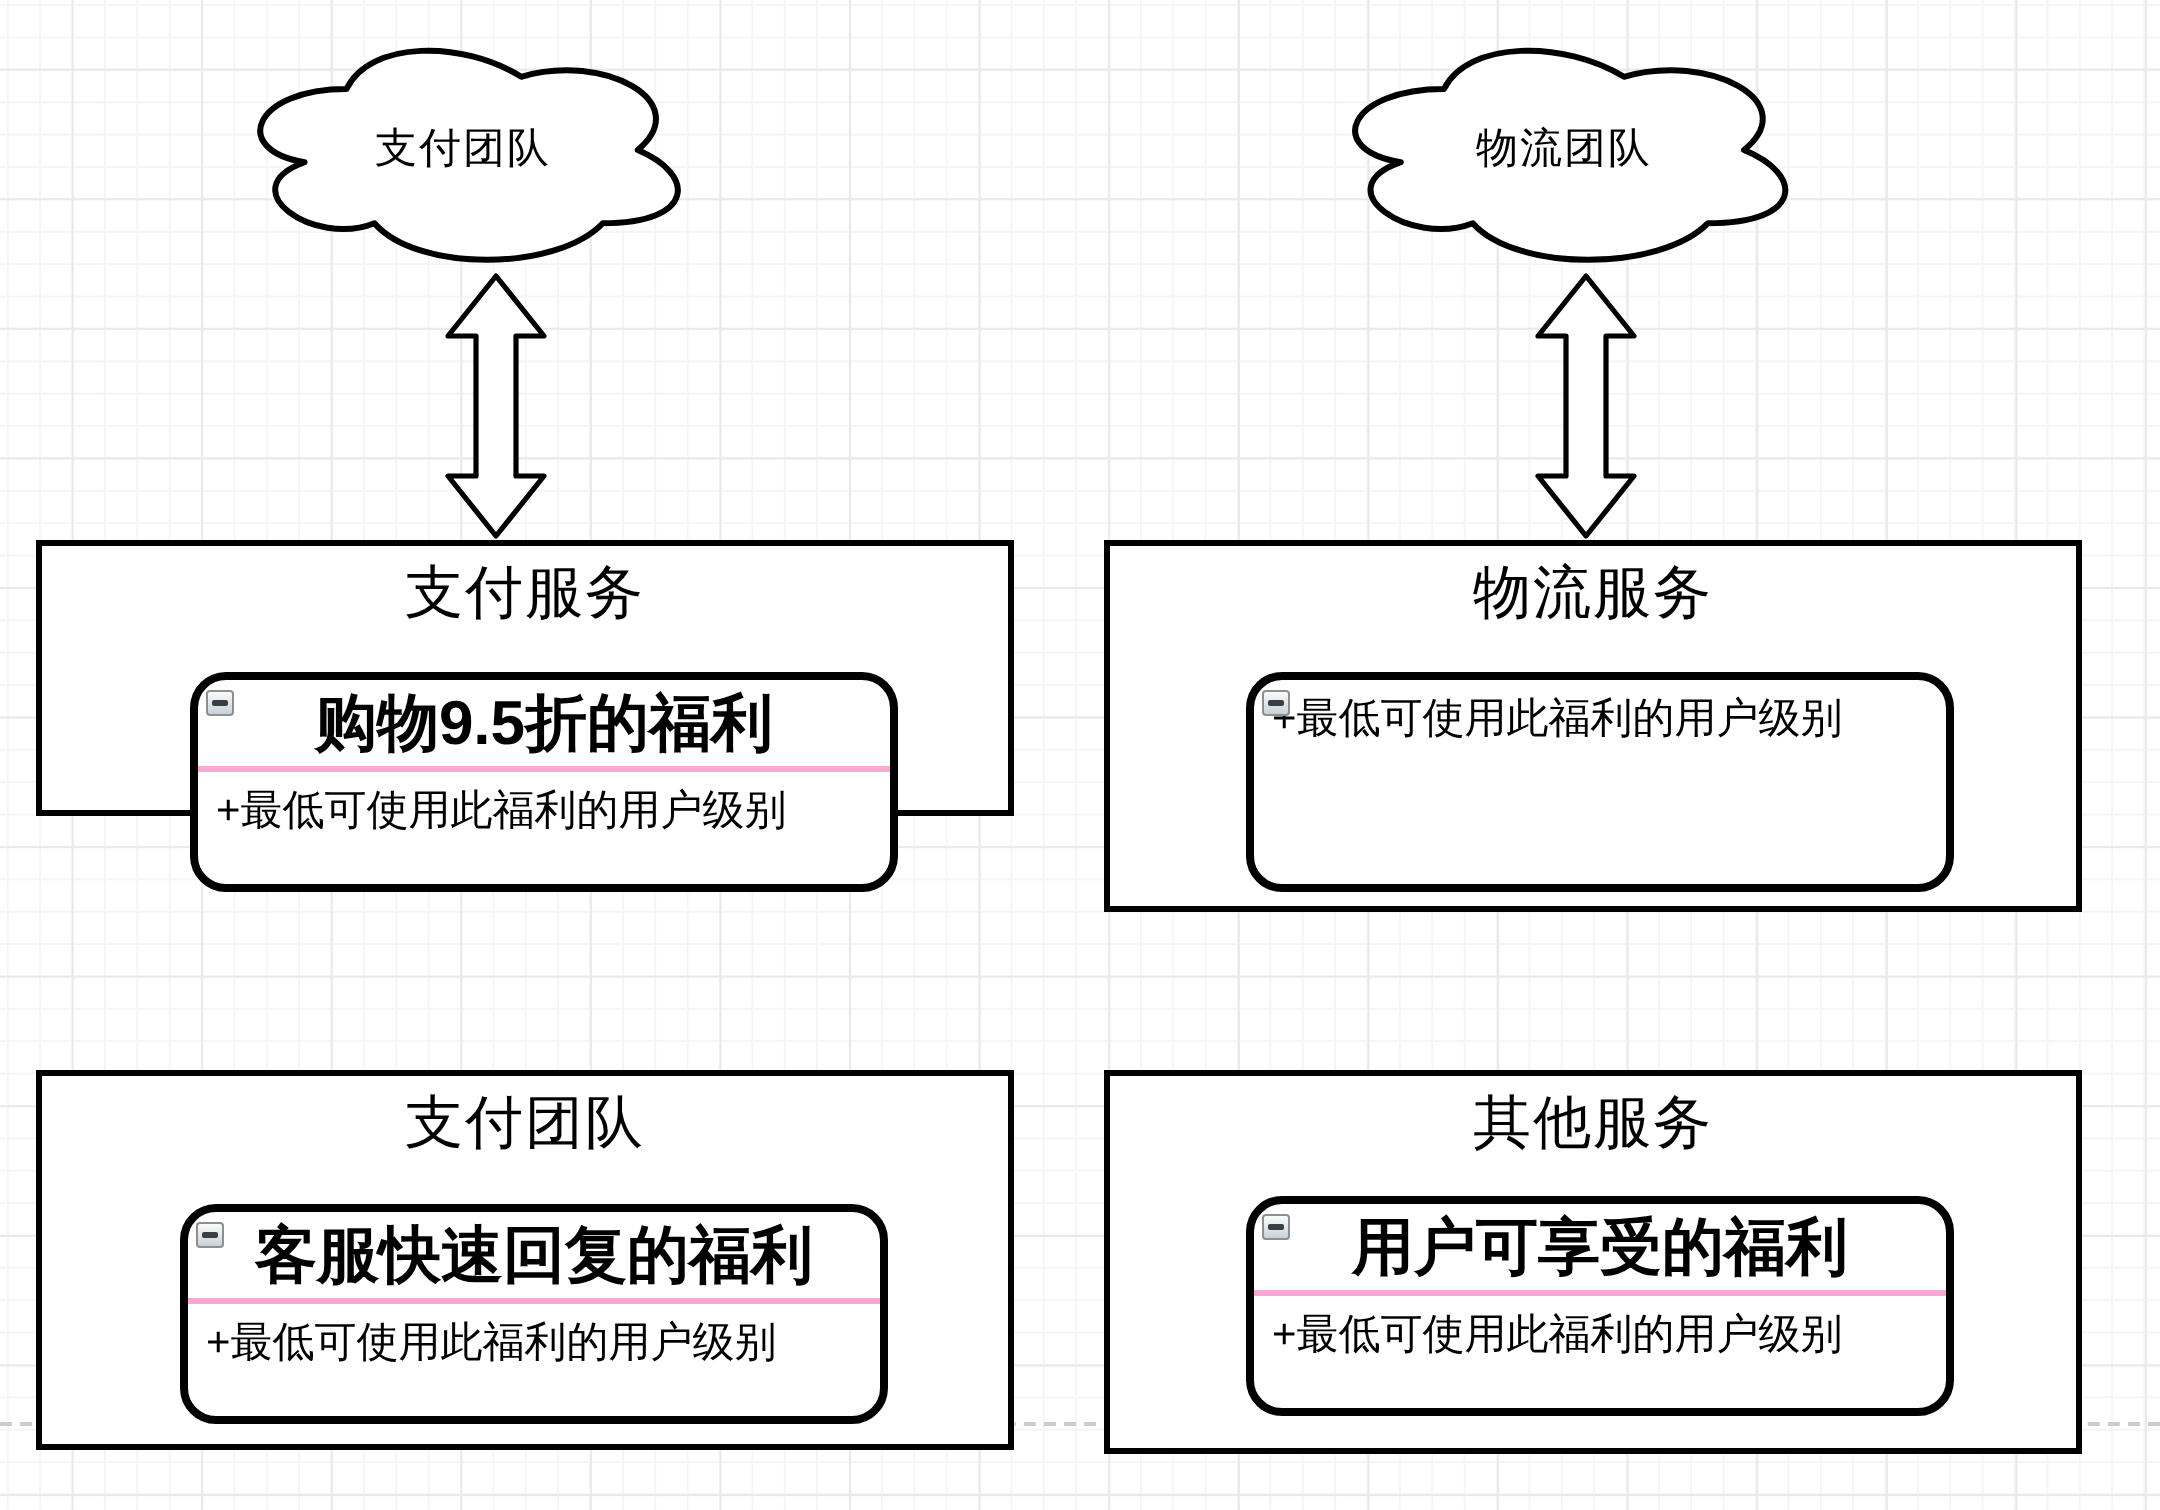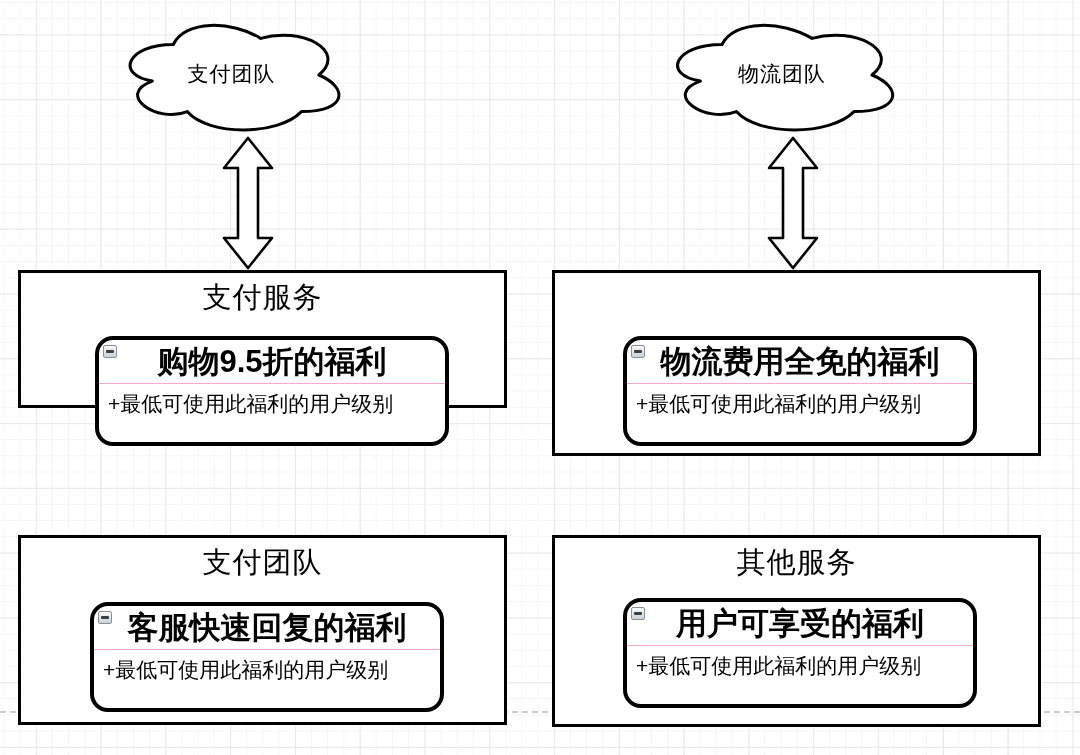--- a/index.html
+++ b/index.html
@@ -101,6 +101,7 @@
   </div>
 
   <div class="service-box" style="left:552px; top:270px; height:186px;">
+    <div class="service-title">物流服务</div>
     <div class="class-box" style="left:68px; top:63px;">
       <div class="collapse-btn">
         <span class="minus-bar"></span>

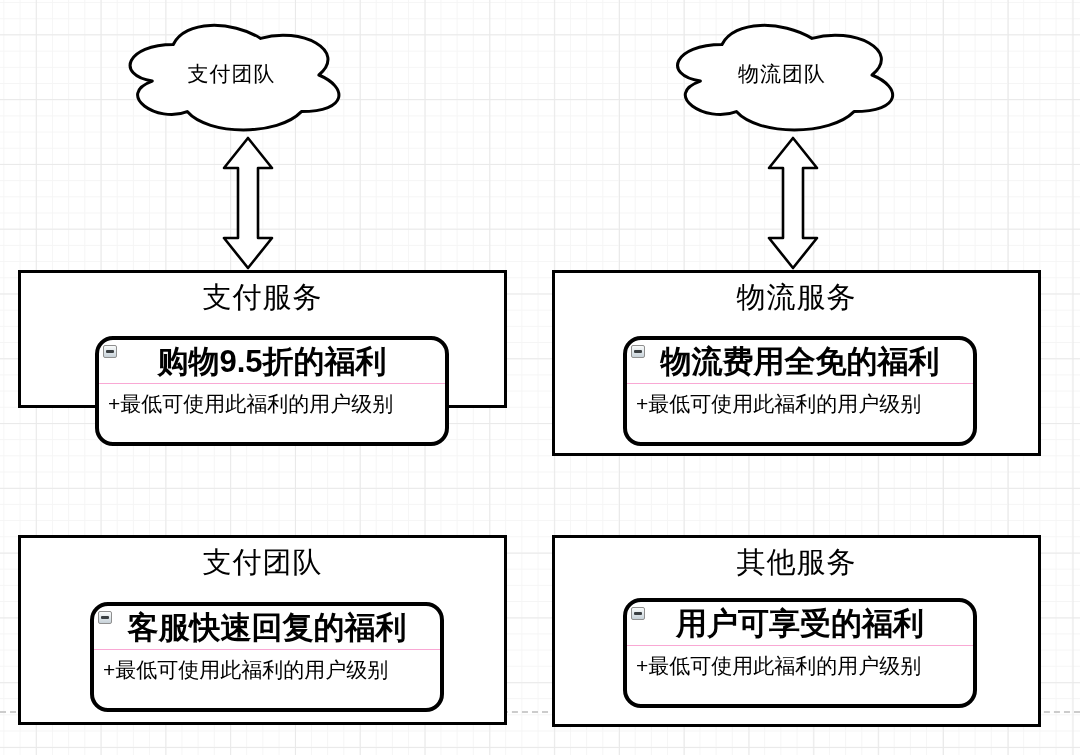--- a/index.html
+++ b/index.html
@@ -45,7 +45,7 @@
   }
   .class-title{
     height:43px; line-height:43px; box-sizing:content-box;
-    border-bottom:1px solid #f9a8d4;
+    border-bottom:3px solid #f9a8d4;
     text-align:center; font-size:31px; font-weight:bold; color:#000;
   }
   .class-attr{

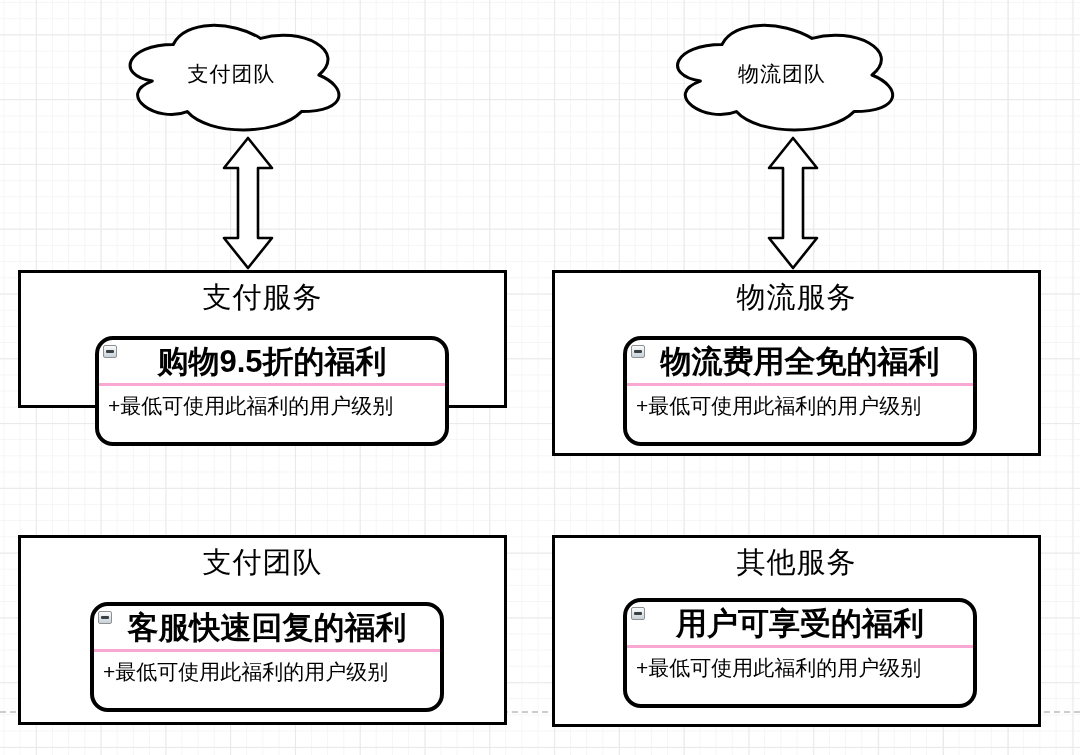--- a/index.html
+++ b/index.html
@@ -106,7 +106,6 @@
       <div class="collapse-btn">
         <span class="minus-bar"></span>
       </div>
-      <div class="class-title">物流费用全免的福利</div>
       <div class="class-attr">+最低可使用此福利的用户级别</div>
     </div>
   </div>

